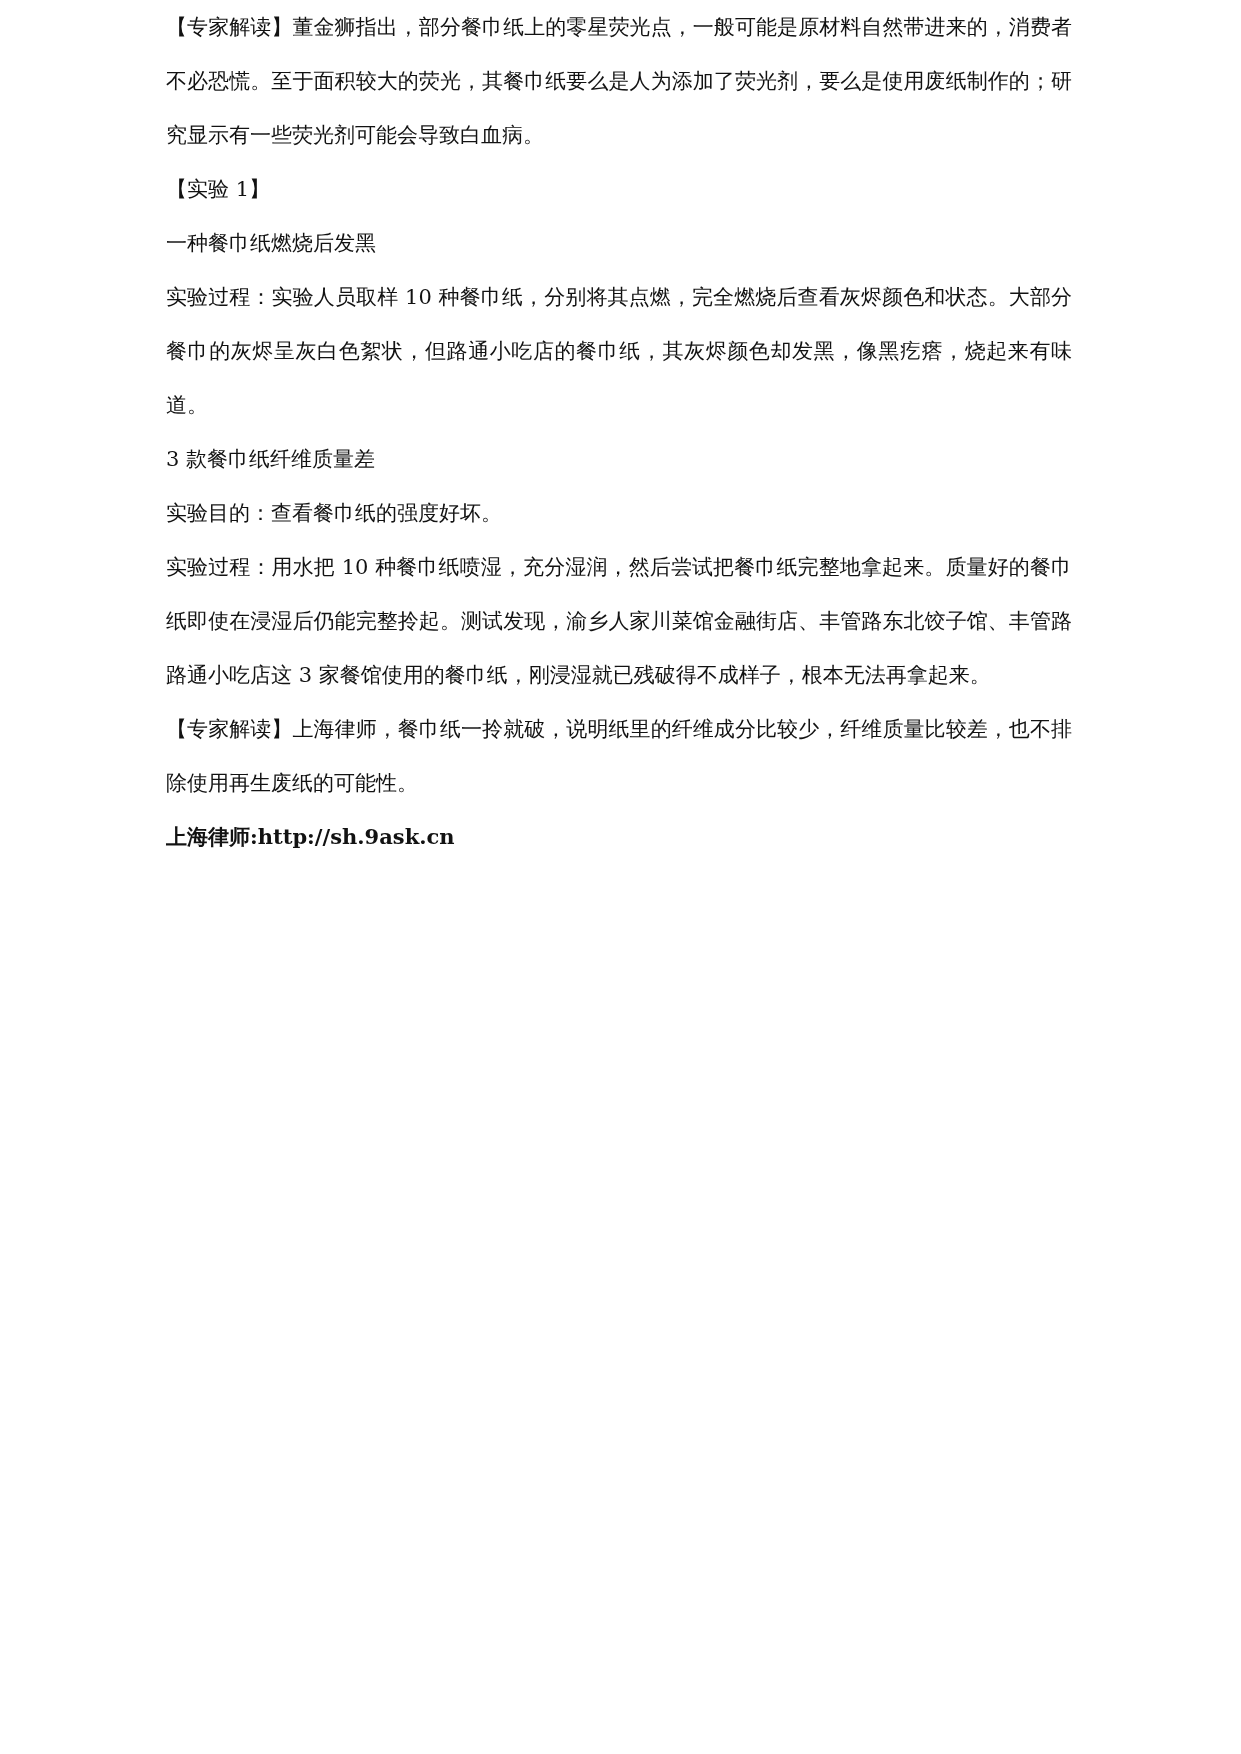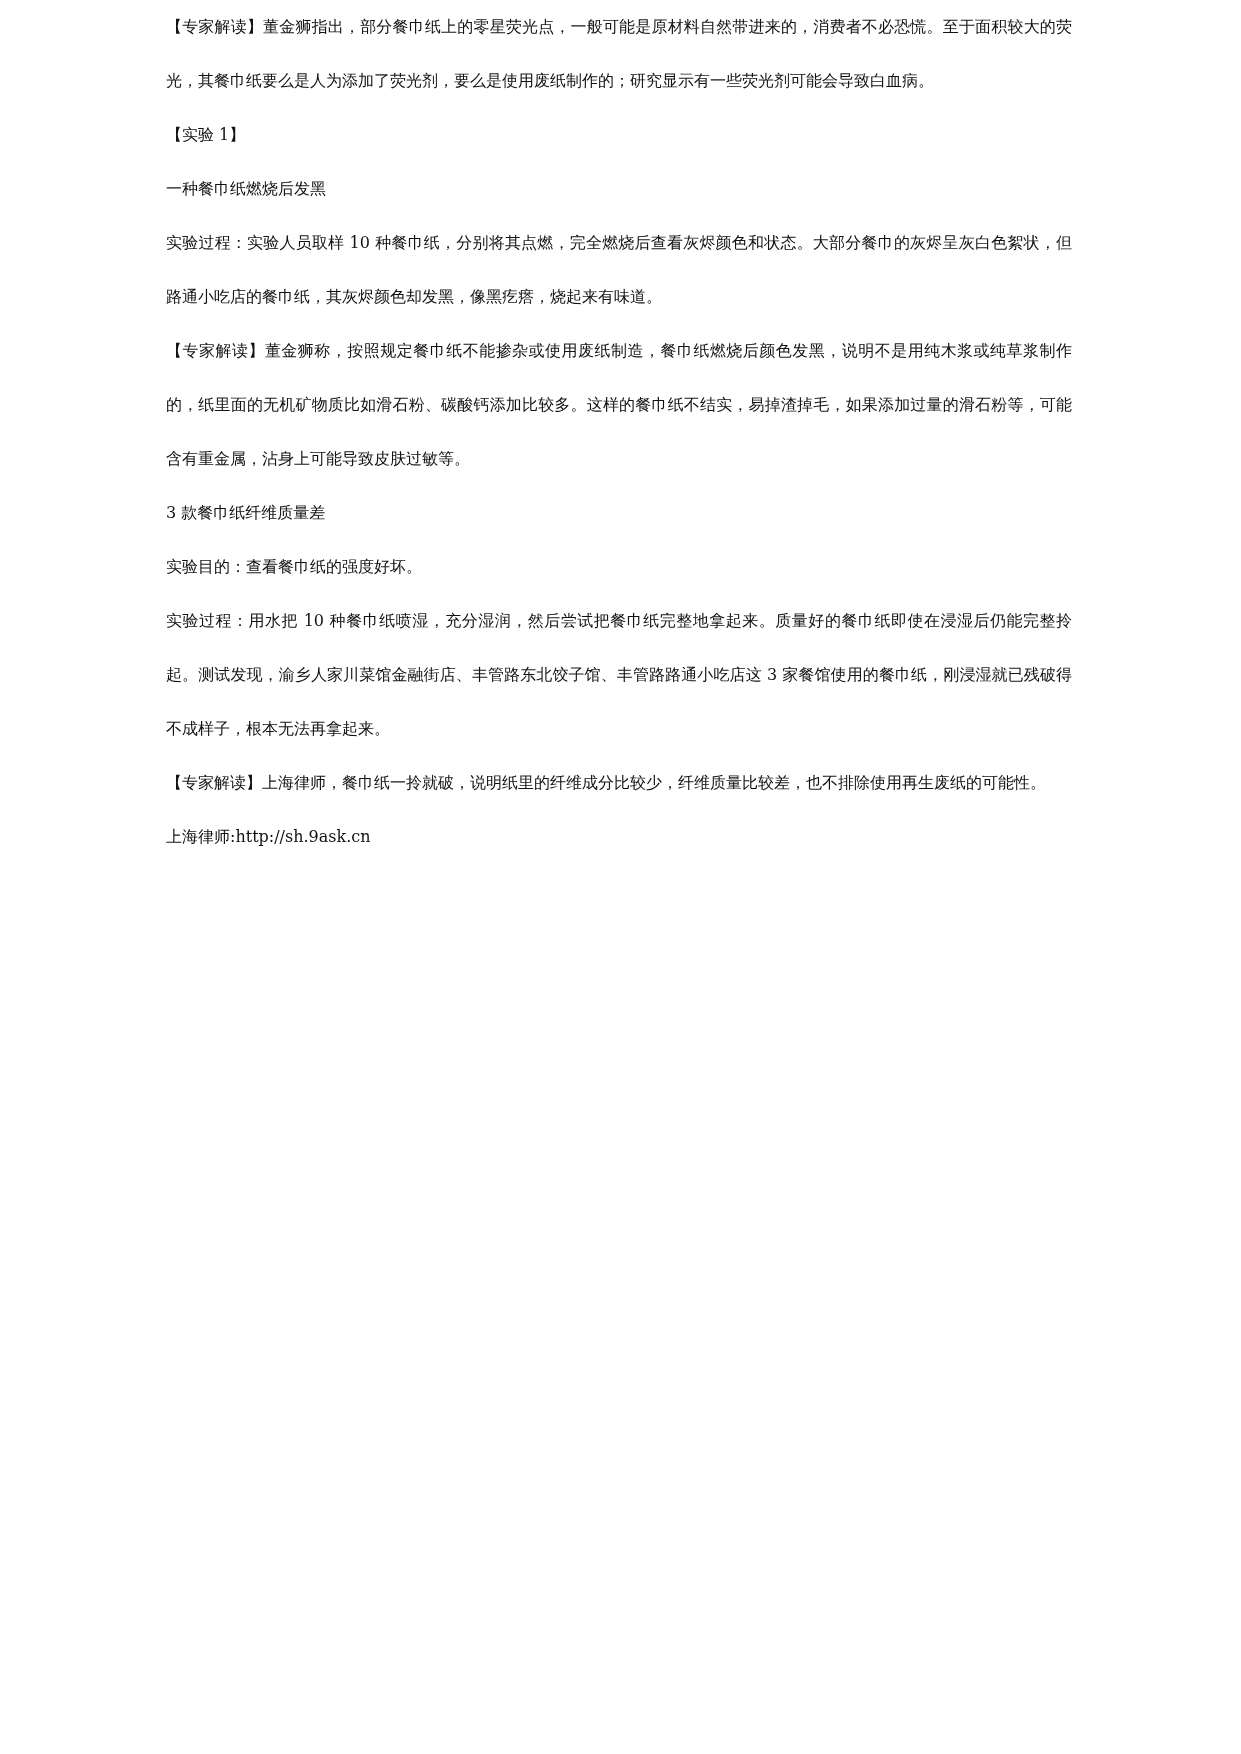--- a/index.html
+++ b/index.html
@@ -24,7 +24,7 @@
   p.para {
     margin: 0;
     padding: 0;
-    font-size: 16px;
+    font-size: 21px;
     line-height: 54px;
     text-align: justify;
     text-align-last: left;

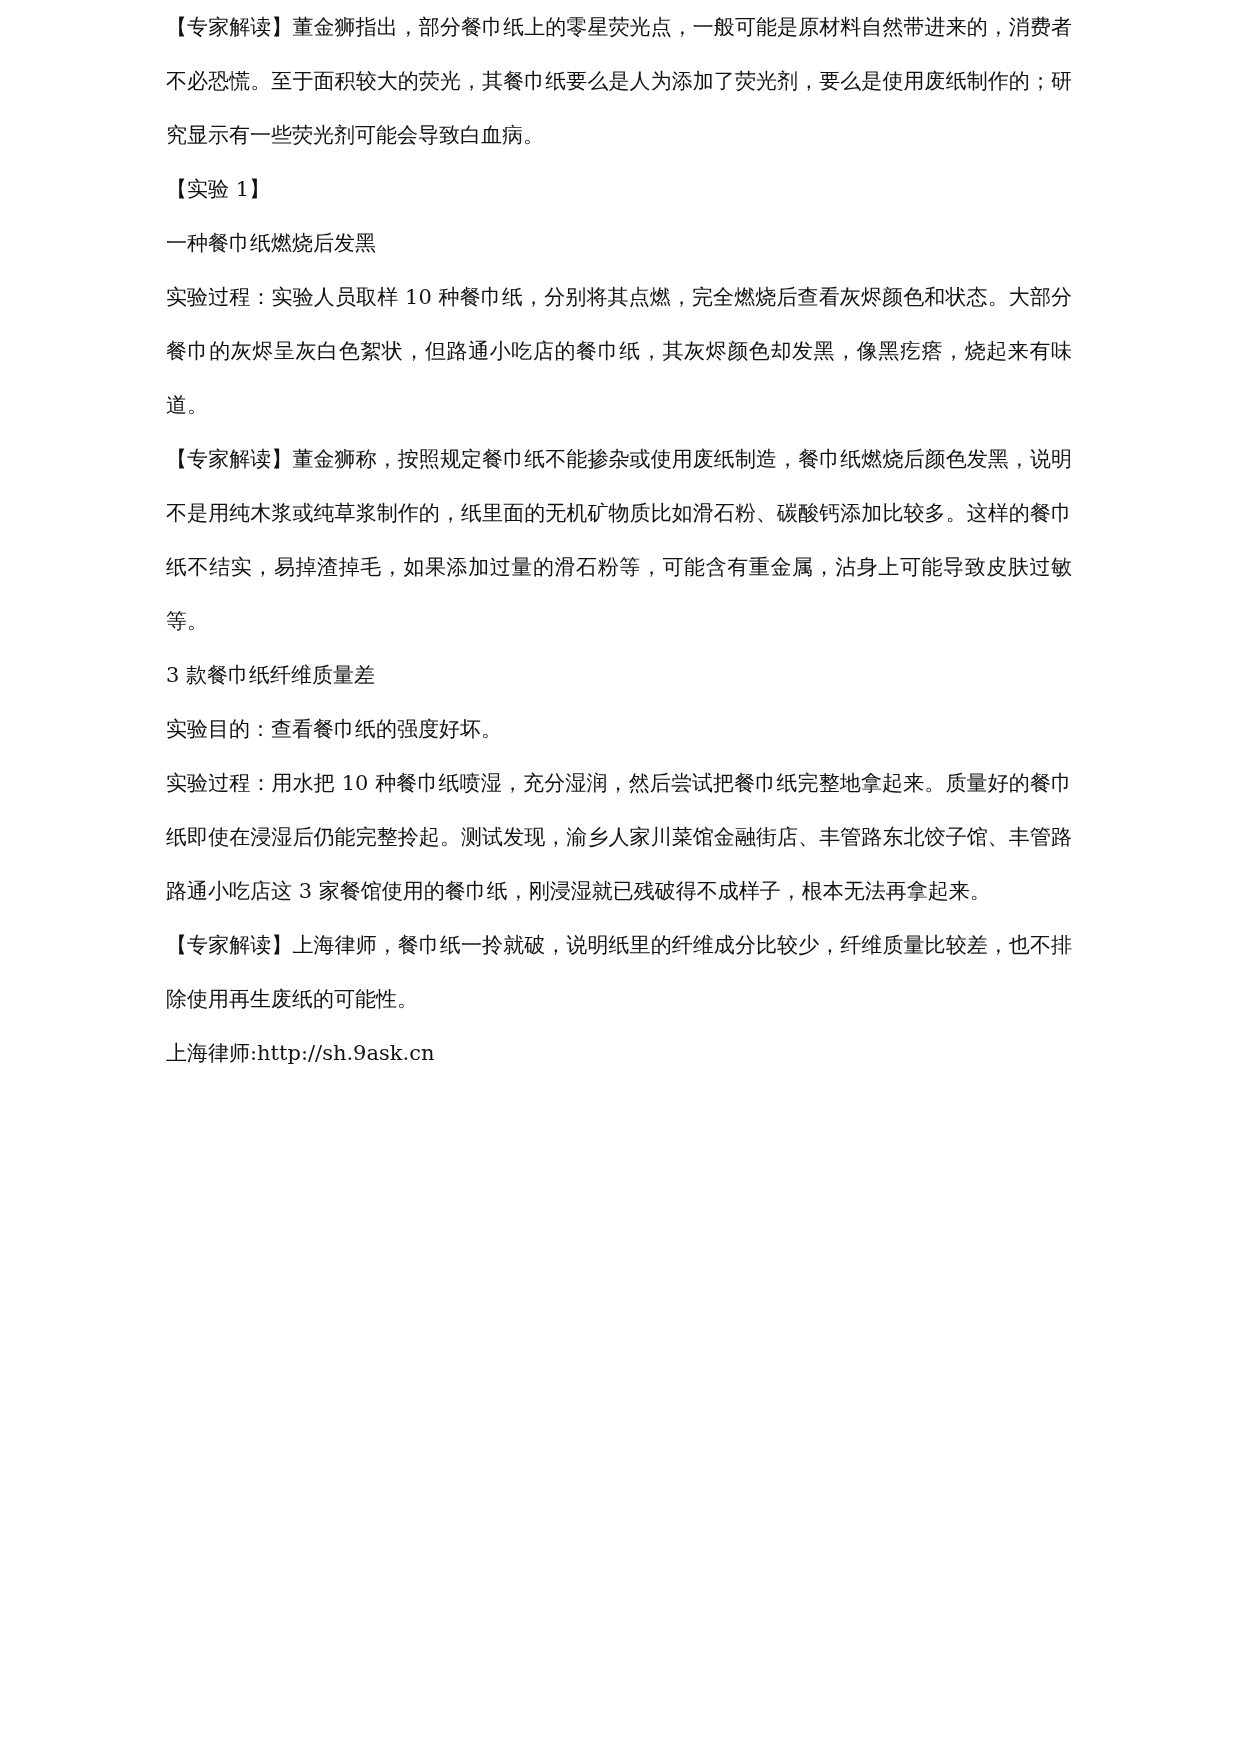--- a/index.html
+++ b/index.html
@@ -44,7 +44,6 @@
   <p class="para">【实验 1】</p>
   <p class="para">一种餐巾纸燃烧后发黑</p>
   <p class="para">实验过程：实验人员取样 10 种餐巾纸，分别将其点燃，完全燃烧后查看灰烬颜色和状态。大部分餐巾的灰烬呈灰白色絮状，但路通小吃店的餐巾纸，其灰烬颜色却发黑，像黑疙瘩，烧起来有味道。</p>
-  <p class="para">【专家解读】董金狮称，按照规定餐巾纸不能掺杂或使用废纸制造，餐巾纸燃烧后颜色发黑，说明不是用纯木浆或纯草浆制作的，纸里面的无机矿物质比如滑石粉、碳酸钙添加比较多。这样的餐巾纸不结实，易掉渣掉毛，如果添加过量的滑石粉等，可能含有重金属，沾身上可能导致皮肤过敏等。</p>
   <p class="para">3 款餐巾纸纤维质量差</p>
   <p class="para">实验目的：查看餐巾纸的强度好坏。</p>
   <p class="para">实验过程：用水把 10 种餐巾纸喷湿，充分湿润，然后尝试把餐巾纸完整地拿起来。质量好的餐巾纸即使在浸湿后仍能完整拎起。测试发现，渝乡人家川菜馆金融街店、丰管路东北饺子馆、丰管路路通小吃店这 3 家餐馆使用的餐巾纸，刚浸湿就已残破得不成样子，根本无法再拿起来。</p>

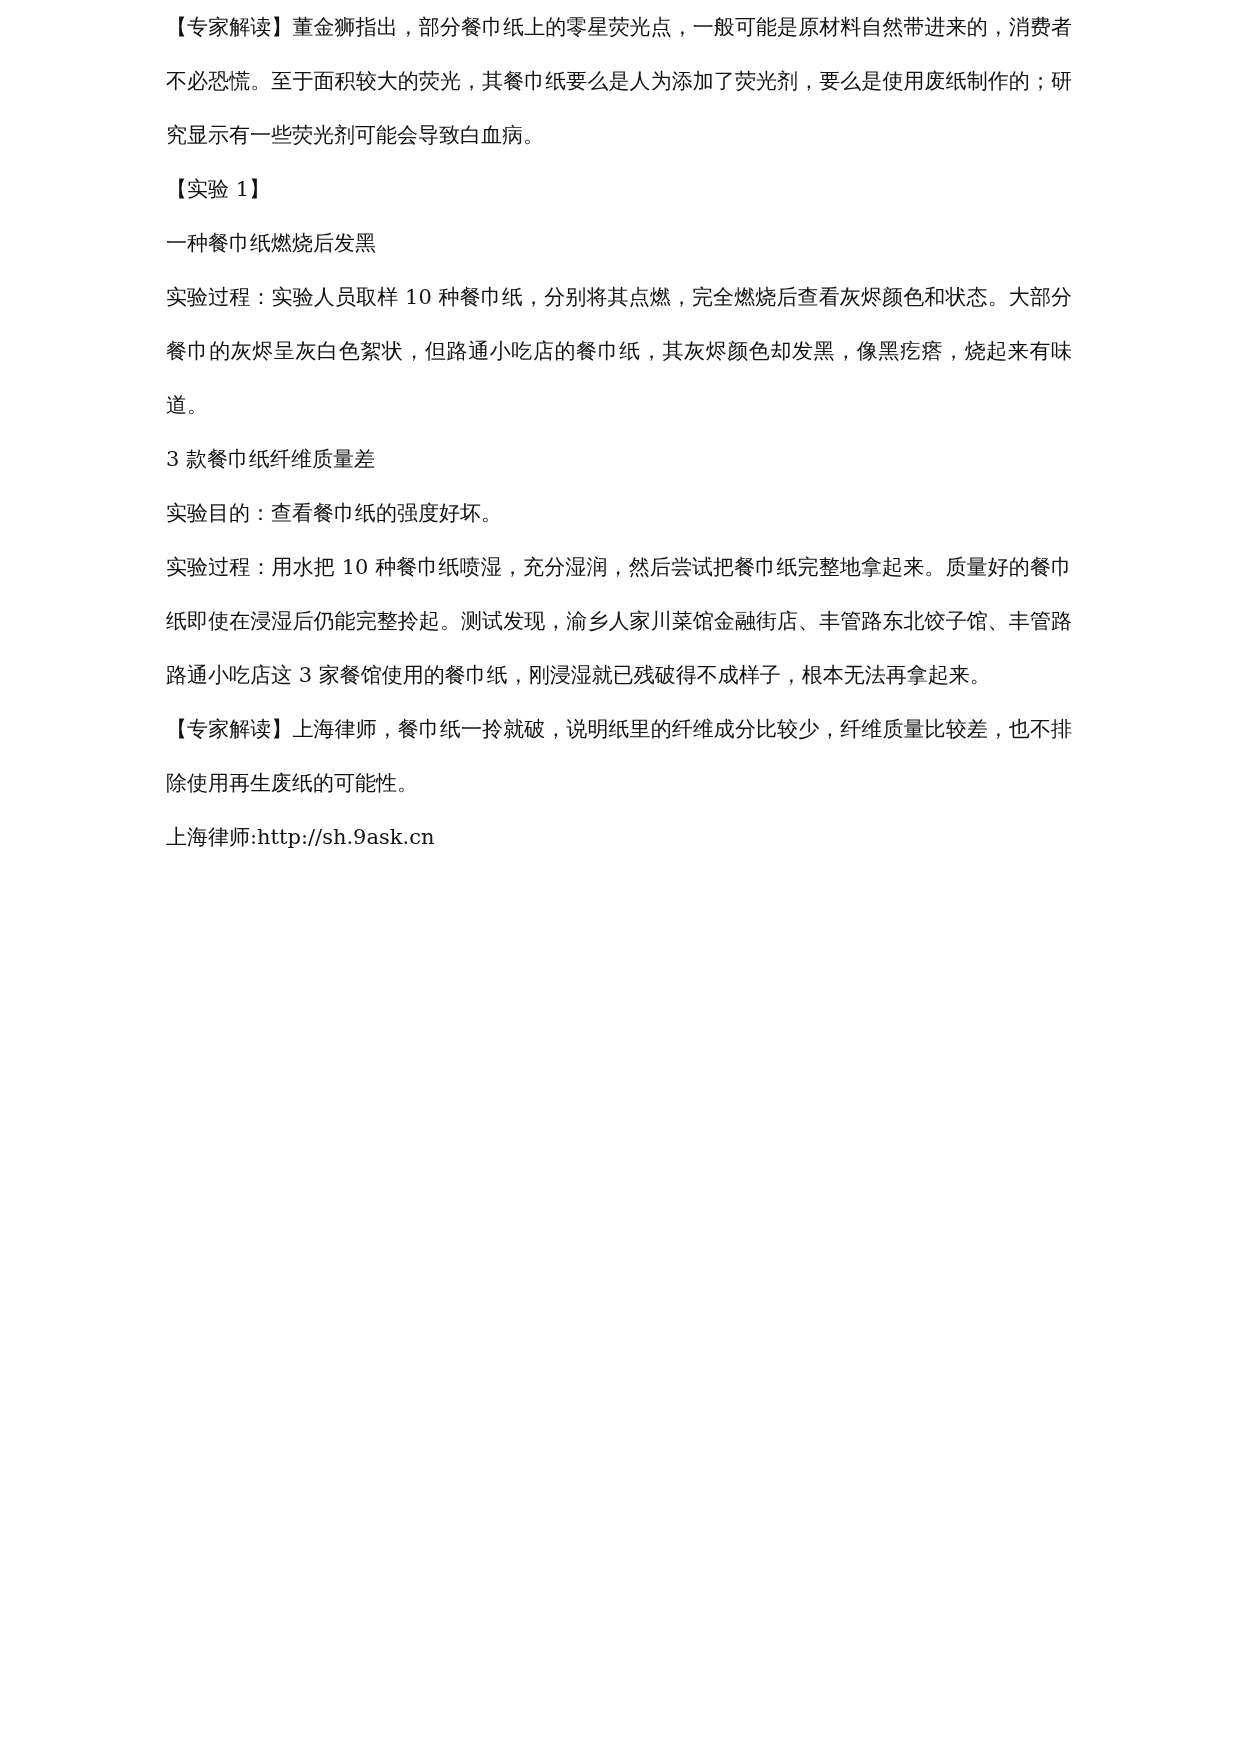--- a/index.html
+++ b/index.html
@@ -32,7 +32,7 @@
     color: #121212;
   }
   p.footer-line {
-    font-weight: normal;
+    font-weight: bold;
     text-align: left;
   }
 </style>

